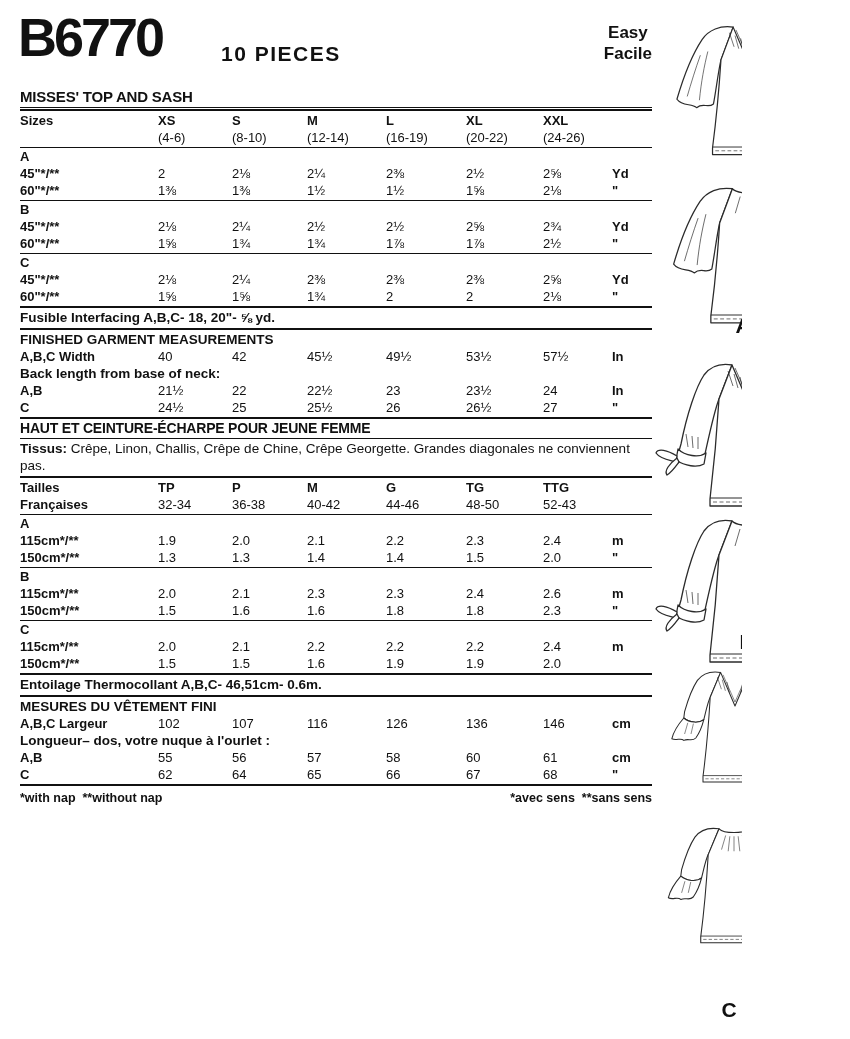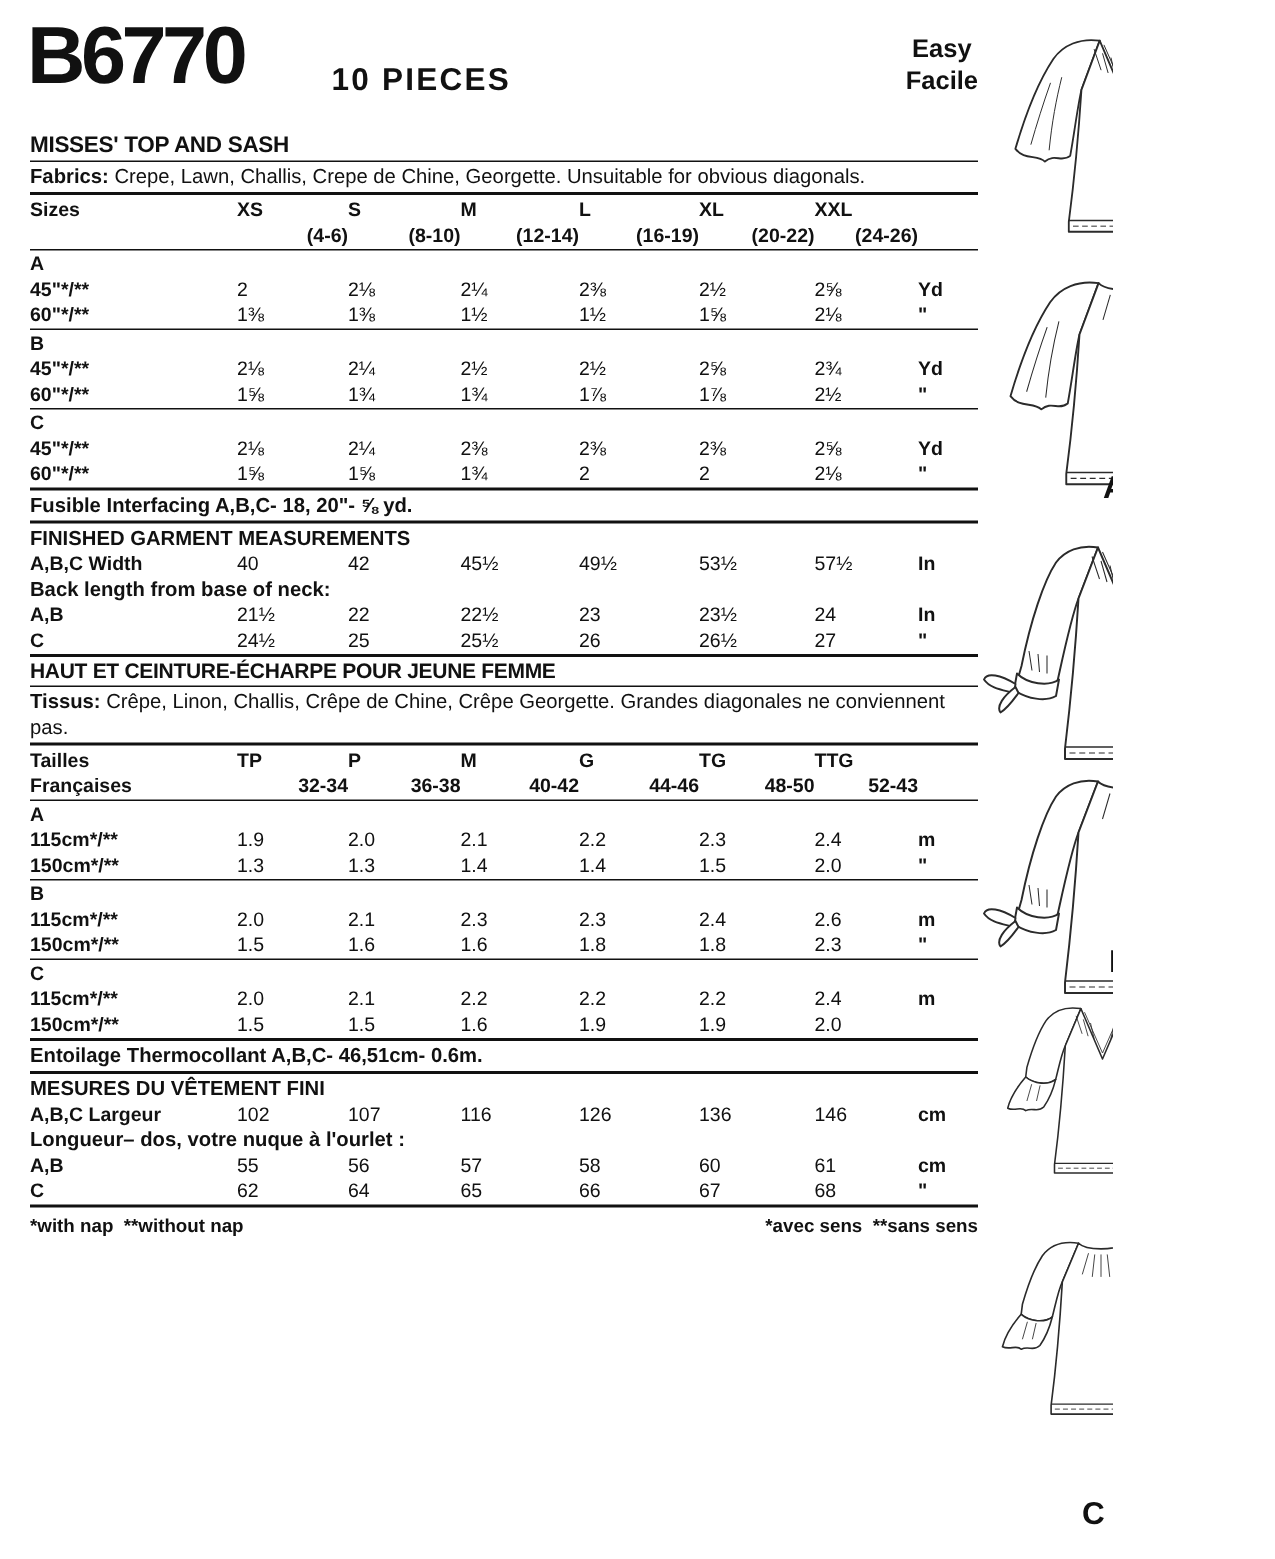--- a/index.html
+++ b/index.html
@@ -65,7 +65,6 @@
 
     <div class="doc-title">MISSES' TOP AND SASH</div>
     <div class="rule"></div>
-    <div class="fabrics"><b>Fabrics:</b><span> Crepe, Lawn, Challis, Crepe de Chine, Georgette. Unsuitable for obvious diagonals.</span></div>
     <div class="rule thick"></div>
 
     <div class="trow names">

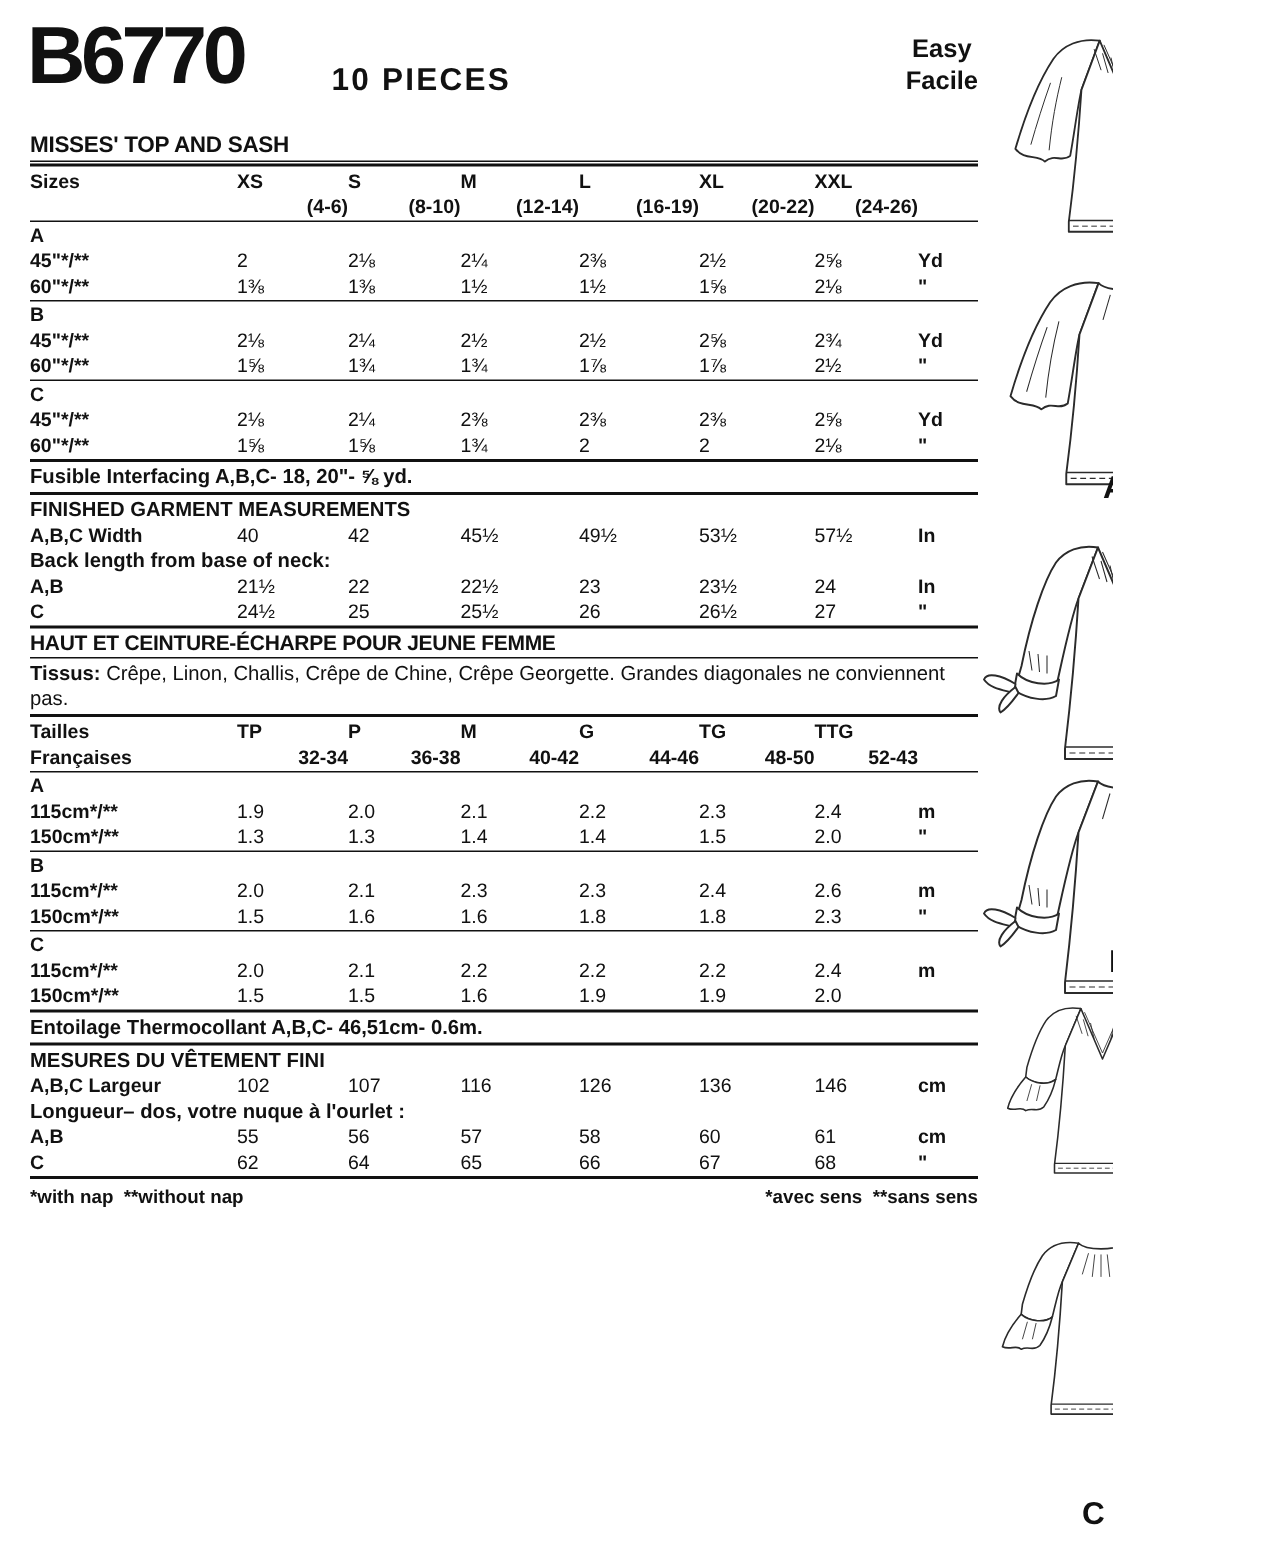--- a/index.html
+++ b/index.html
@@ -25,7 +25,7 @@
   .trow .c0{font-weight:700;}
   .trow .c{font-weight:400;}
   .trow .cu{font-weight:700;}
-  .trow.ranges .c{font-weight:700;text-align:right;}
+  .trow.ranges .c{font-weight:400;}
   .trow.names .c{font-weight:700;}
   .trow.viewletter{line-height:16px;}
   .heading-row{font-size:13.5px;font-weight:700;line-height:17px;}

